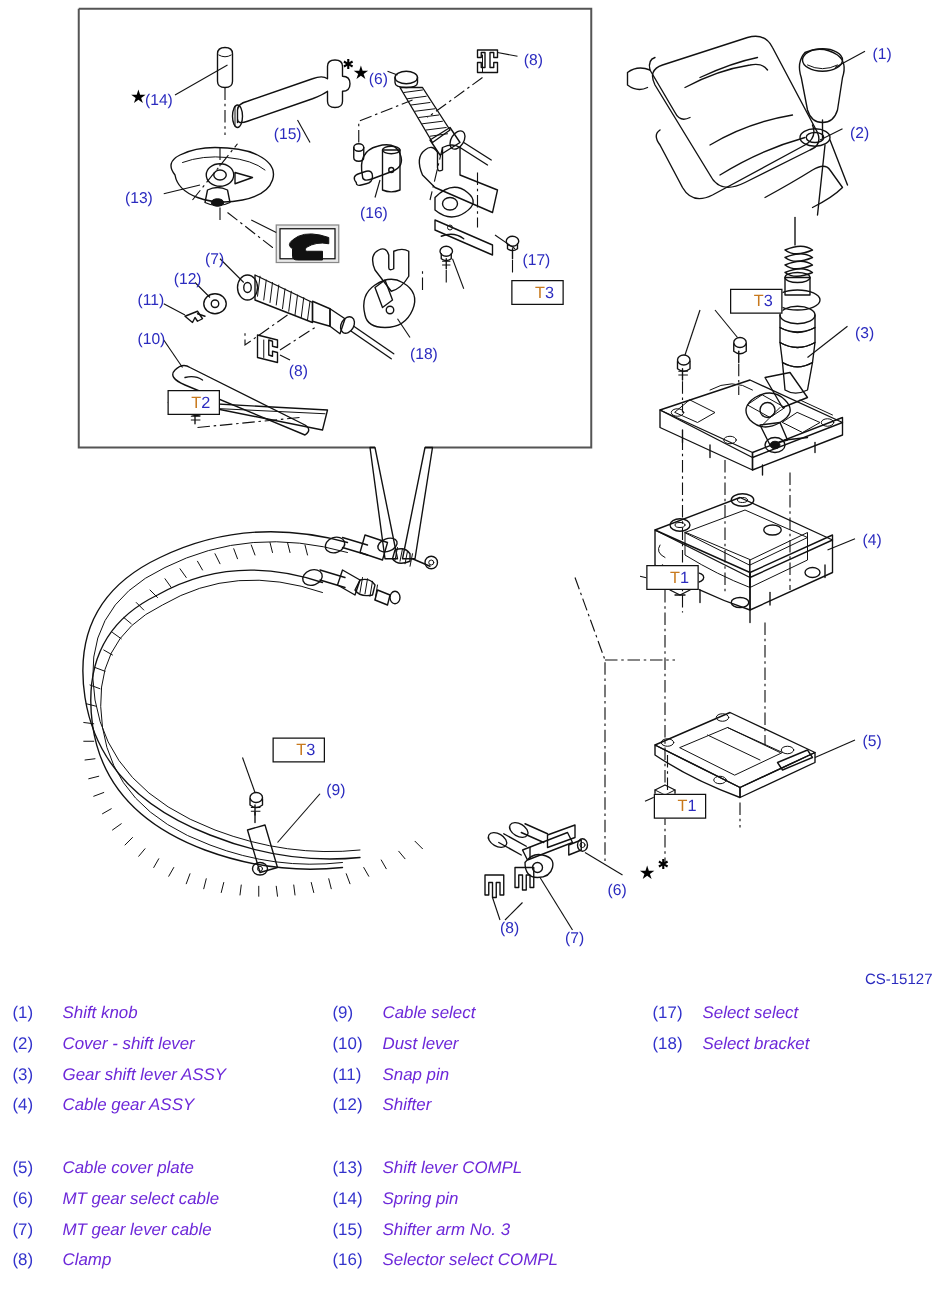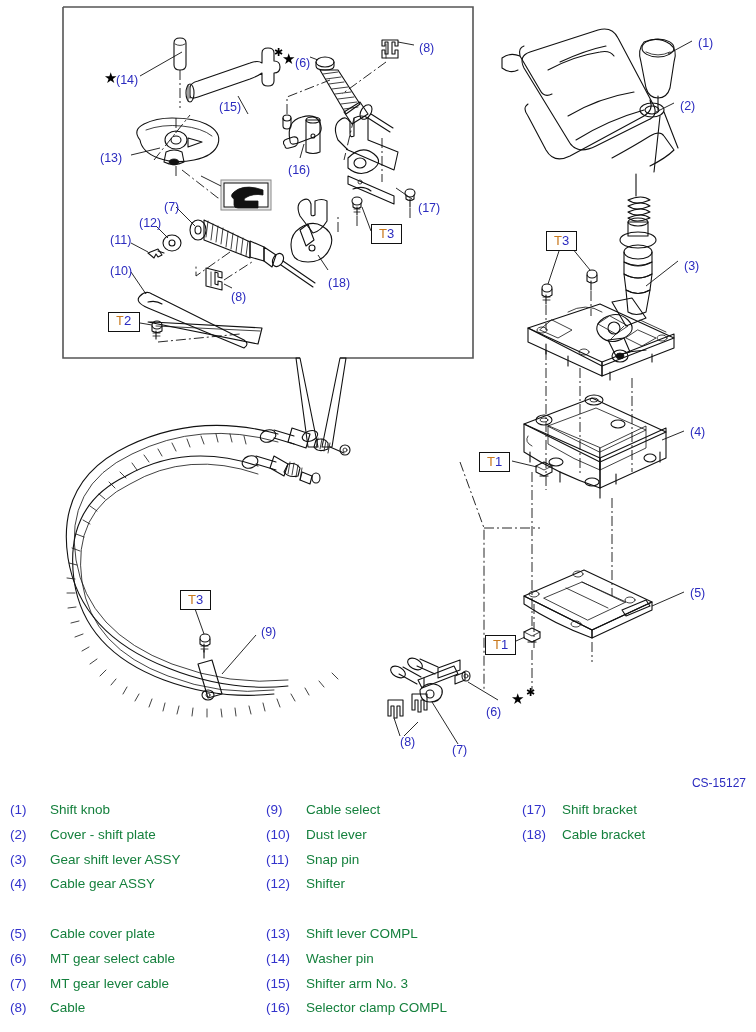--- a/index.html
+++ b/index.html
@@ -47,9 +47,10 @@
     border: 1.4px solid #111;
     background: #fff;
     font-size: 13px;
-    padding: 2px 7px 3px 7px;
+    padding: 2px 7px 3px 18px;
     line-height: 1;
     white-space: nowrap;
+    margin-left: 38px;
   }
   .tbox .t-letter { color: #c8791d; }
   .tbox .t-num { color: #2b2bbf; }

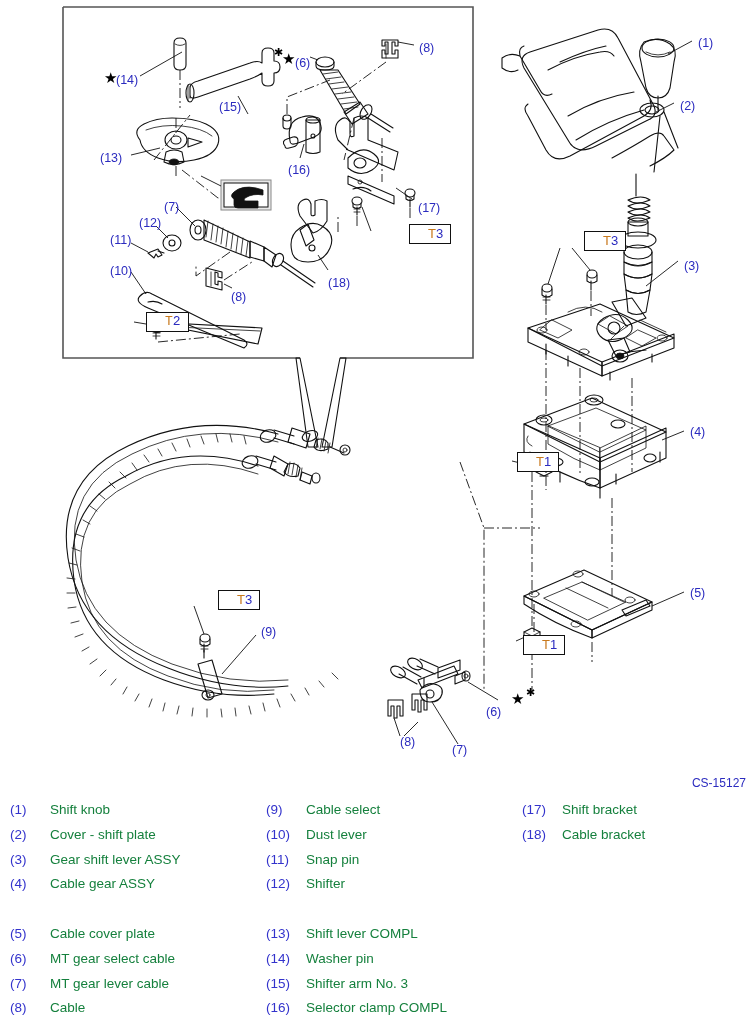--- a/index.html
+++ b/index.html
@@ -611,7 +611,7 @@
     <div class="callout" style="left:231px; top:291px;">(8)</div>
     <div class="callout" style="left:328px; top:277px;">(18)</div>
 
-    <div class="tbox" style="left:108px; top:312px;font-family:Liberation Mono, monospace;"><span class="t-letter">T</span><span class="t-num">2</span></div>
+    <div class="tbox" style="left:96px; top:312px;"><span class="t-letter">T</span><span class="t-num">2</span></div>
     <div class="tbox" style="left:371px; top:224px;"><span class="t-letter">T</span><span class="t-num">3</span></div>
 
     <div class="callout" style="left:698px; top:37px;">(1)</div>

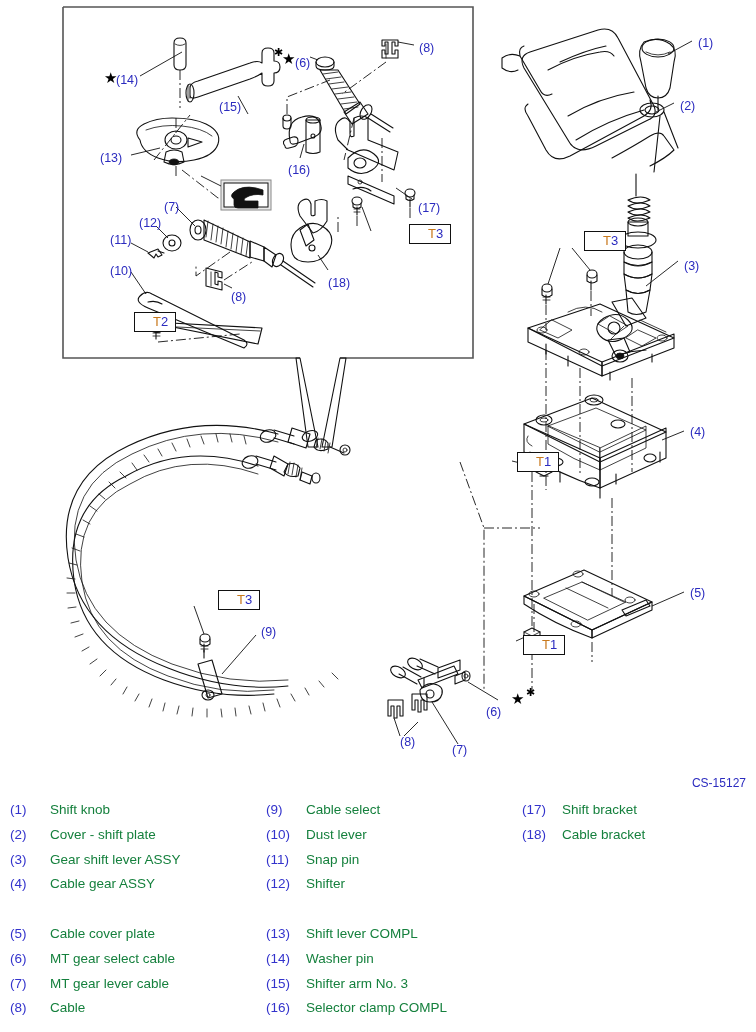--- a/index.html
+++ b/index.html
@@ -103,7 +103,8 @@
     color: #3333cc;
   }
   .legend-label {
-    color: #15803d;
+    color: #6d28d9;
+    font-style: italic;
   }
 </style>
 </head>

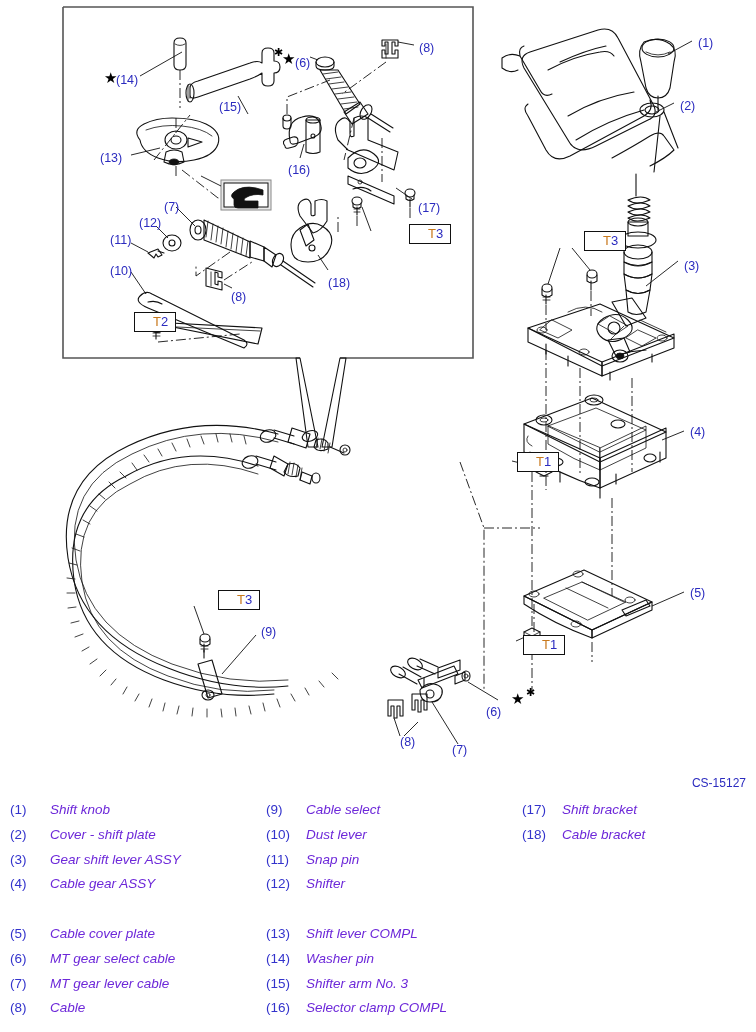--- a/index.html
+++ b/index.html
@@ -712,7 +712,7 @@
     <div class="legend-col" id="legend-col-3">
       <div class="legend-row">
           <span class="legend-num">(17)</span>
-          <span class="legend-label">Shift bracket</span>
+          <span class="legend-label">Select select</span>
         </div>
       <div class="legend-row">
           <span class="legend-num">(18)</span>

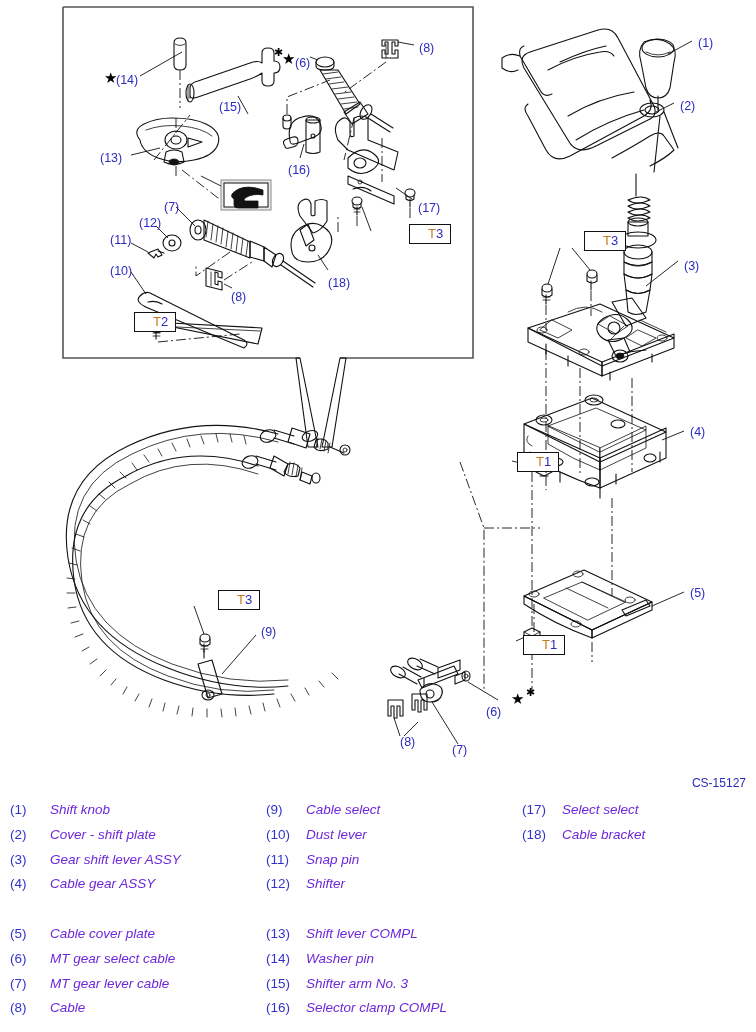--- a/index.html
+++ b/index.html
@@ -644,7 +644,7 @@
         </div>
       <div class="legend-row">
           <span class="legend-num">(2)</span>
-          <span class="legend-label">Cover - shift plate</span>
+          <span class="legend-label">Cover - shift lever</span>
         </div>
       <div class="legend-row">
           <span class="legend-num">(3)</span>

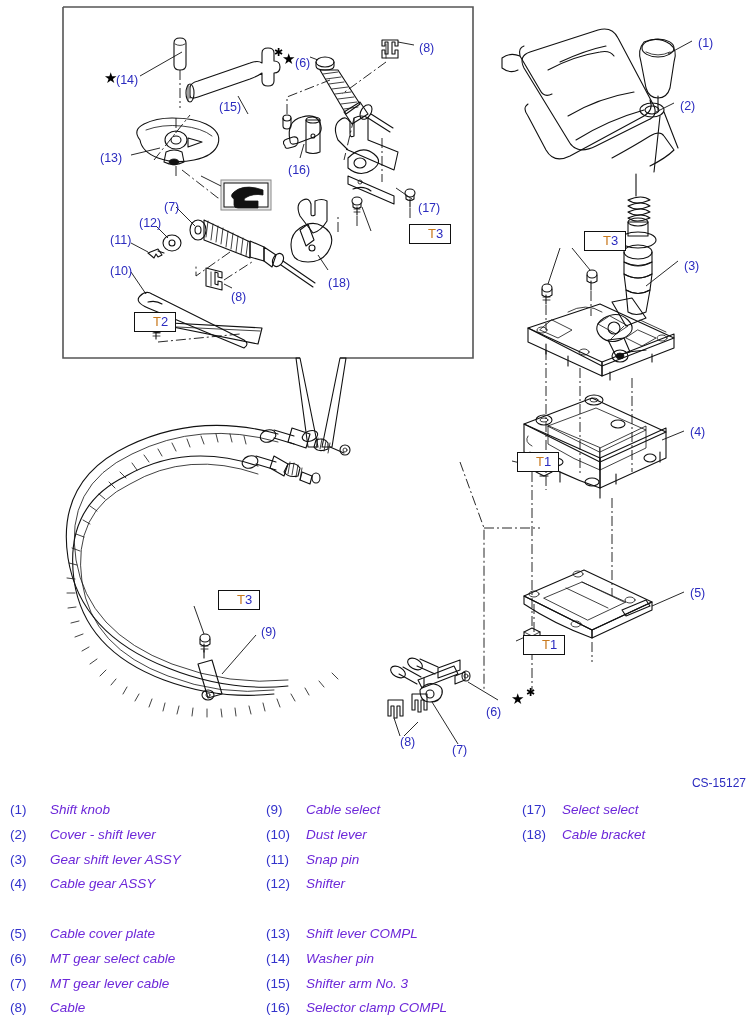--- a/index.html
+++ b/index.html
@@ -716,7 +716,7 @@
         </div>
       <div class="legend-row">
           <span class="legend-num">(18)</span>
-          <span class="legend-label">Cable bracket</span>
+          <span class="legend-label">Select bracket</span>
         </div>
     </div>
 

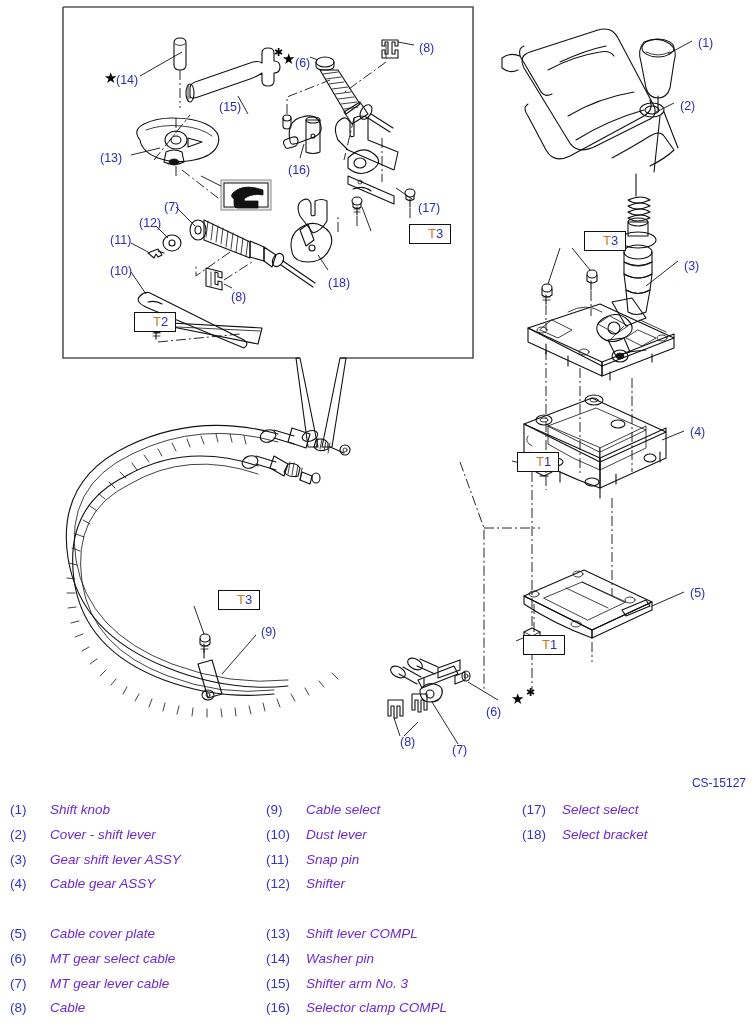--- a/index.html
+++ b/index.html
@@ -697,7 +697,7 @@
         </div>
       <div class="legend-row">
           <span class="legend-num">(14)</span>
-          <span class="legend-label">Washer pin</span>
+          <span class="legend-label">Spring pin</span>
         </div>
       <div class="legend-row">
           <span class="legend-num">(15)</span>

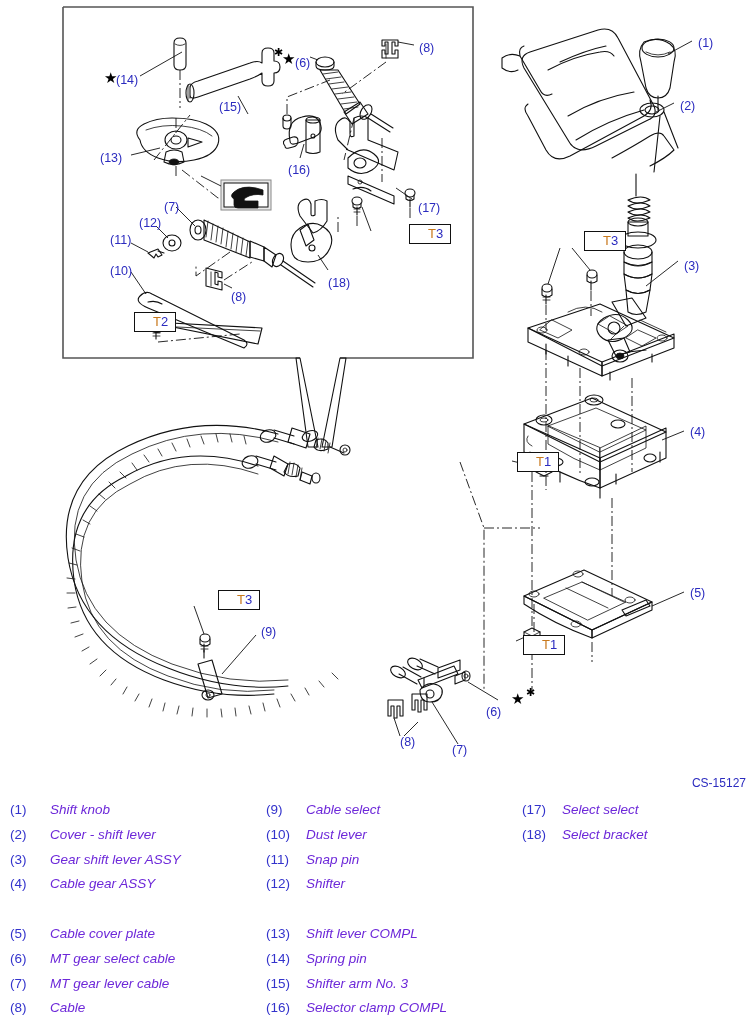--- a/index.html
+++ b/index.html
@@ -669,7 +669,7 @@
         </div>
       <div class="legend-row">
           <span class="legend-num">(8)</span>
-          <span class="legend-label">Cable</span>
+          <span class="legend-label">Clamp</span>
         </div>
     </div>
 

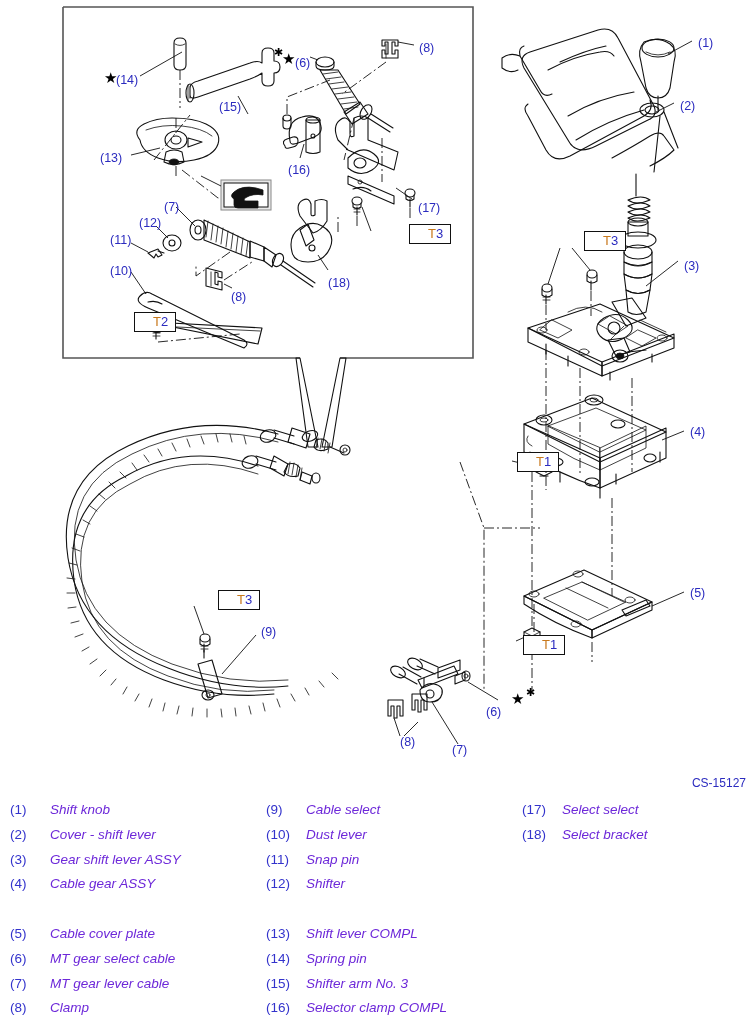--- a/index.html
+++ b/index.html
@@ -705,7 +705,7 @@
         </div>
       <div class="legend-row">
           <span class="legend-num">(16)</span>
-          <span class="legend-label">Selector clamp COMPL</span>
+          <span class="legend-label">Selector select COMPL</span>
         </div>
     </div>
 

